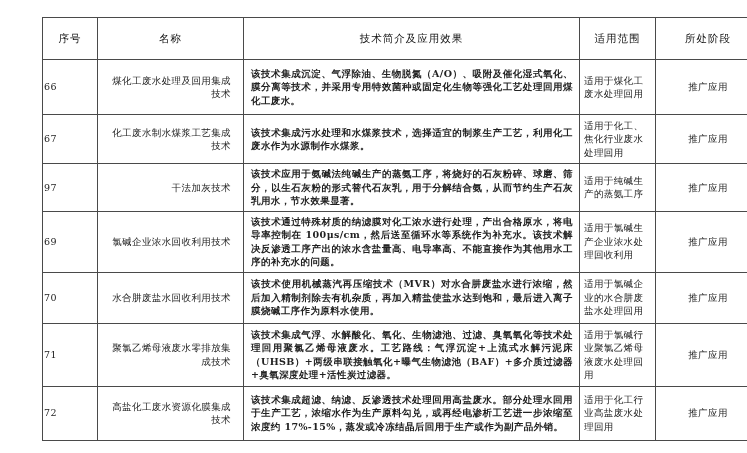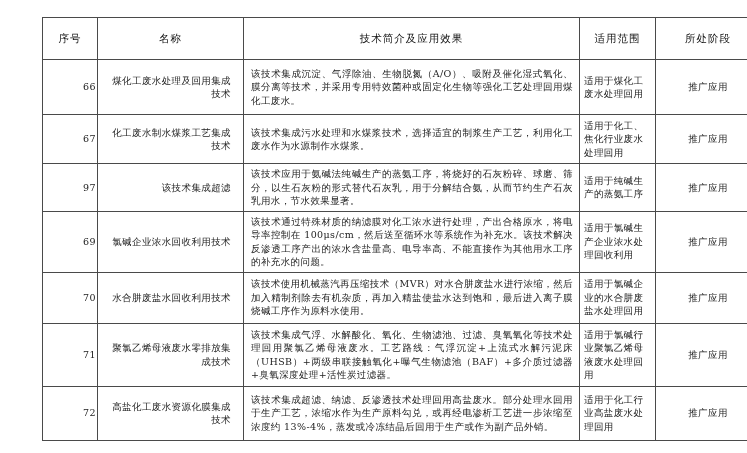--- a/index.html
+++ b/index.html
@@ -37,7 +37,7 @@
   }
   td.c-no   { text-align:right; }
   td.c-name { text-align:right; padding:2px 12px; }
-  td.c-desc { text-align:justify; padding:3px 6px 3px 7px; }
+  td.c-desc { text-align:justify; padding:3px 6px 3px 7px;font-weight:bold; }
   td.c-scope{ text-align:left; padding:2px 4px; }
   td.c-stage{ text-align:center; padding:2px 4px; }
   col.w-no    { width:55px; }

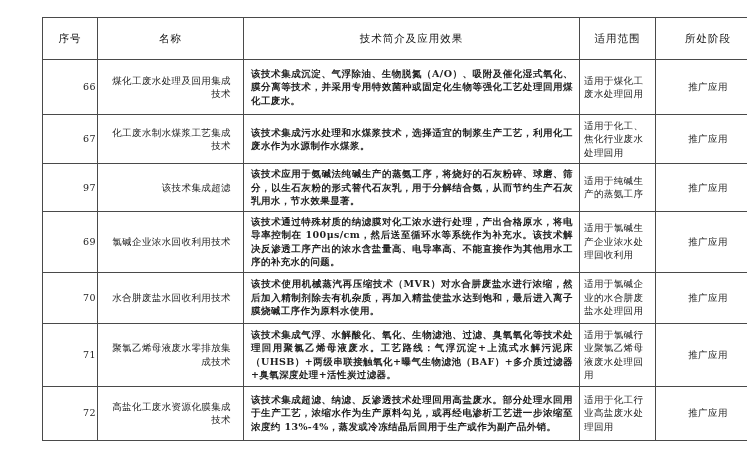--- a/index.html
+++ b/index.html
@@ -35,7 +35,7 @@
     letter-spacing:0.4px;
     color:#222;
   }
-  td.c-no   { text-align:right; }
+  td.c-no   { text-align:left; }
   td.c-name { text-align:right; padding:2px 12px; }
   td.c-desc { text-align:justify; padding:3px 6px 3px 7px;font-weight:bold; }
   td.c-scope{ text-align:left; padding:2px 4px; }

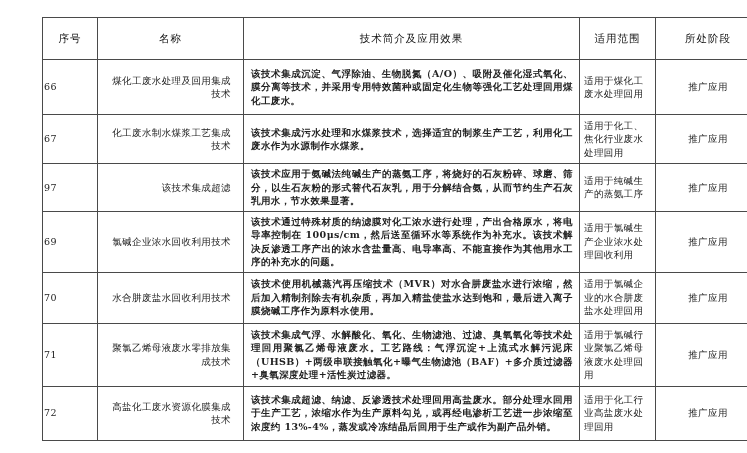--- a/index.html
+++ b/index.html
@@ -91,7 +91,7 @@
       </tr>
       <tr class="r-h68">
         <td class="c-no">97</td>
-        <td class="c-name">该技术集成超滤</td>
+        <td class="c-name">干法加灰技术</td>
         <td class="c-desc">该技术应用于氨碱法纯碱生产的蒸氨工序，将烧好的石灰粉碎、球磨、筛分，以生石灰粉的形式替代石灰乳，用于分解结合氨，从而节约生产石灰乳用水，节水效果显著。</td>
         <td class="c-scope">适用于纯碱生产的蒸氨工序</td>
         <td class="c-stage">推广应用</td>

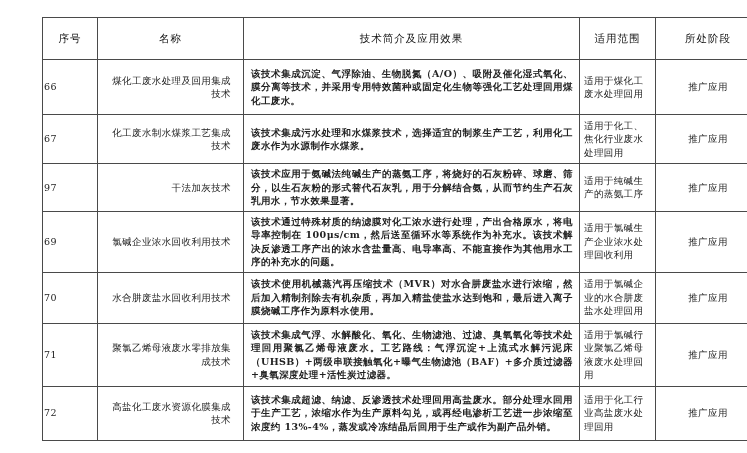--- a/index.html
+++ b/index.html
@@ -120,7 +120,7 @@
       <tr class="r-h72">
         <td class="c-no">72</td>
         <td class="c-name">高盐化工废水资源化膜集成技术</td>
-        <td class="c-desc">该技术集成超滤、纳滤、反渗透技术处理回用高盐废水。部分处理水回用于生产工艺，浓缩水作为生产原料勾兑，或再经电渗析工艺进一步浓缩至浓度约 13%-4%，蒸发或冷冻结晶后回用于生产或作为副产品外销。</td>
+        <td class="c-desc">该技术集成超滤、纳滤、反渗透技术处理回用高盐废水。部分处理水回用于生产工艺，浓缩水作为生产原料勾兑，或再经电渗析工艺进一步浓缩至浓度约 17%-15%，蒸发或冷冻结晶后回用于生产或作为副产品外销。</td>
         <td class="c-scope">适用于化工行业高盐废水处理回用</td>
         <td class="c-stage">推广应用</td>
       </tr>

